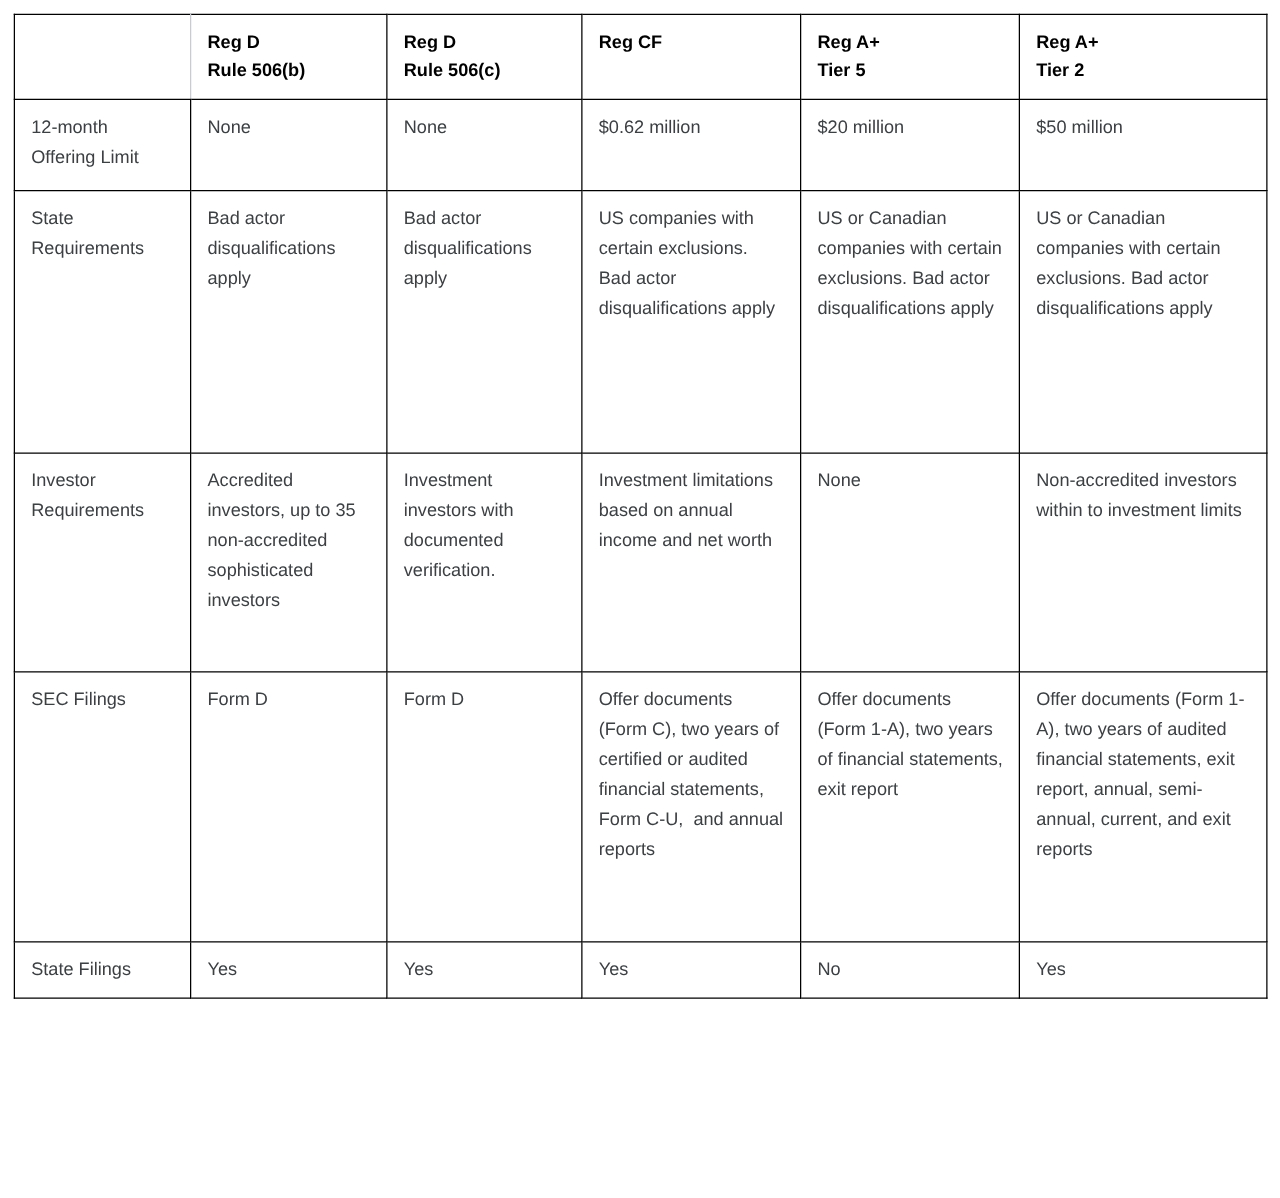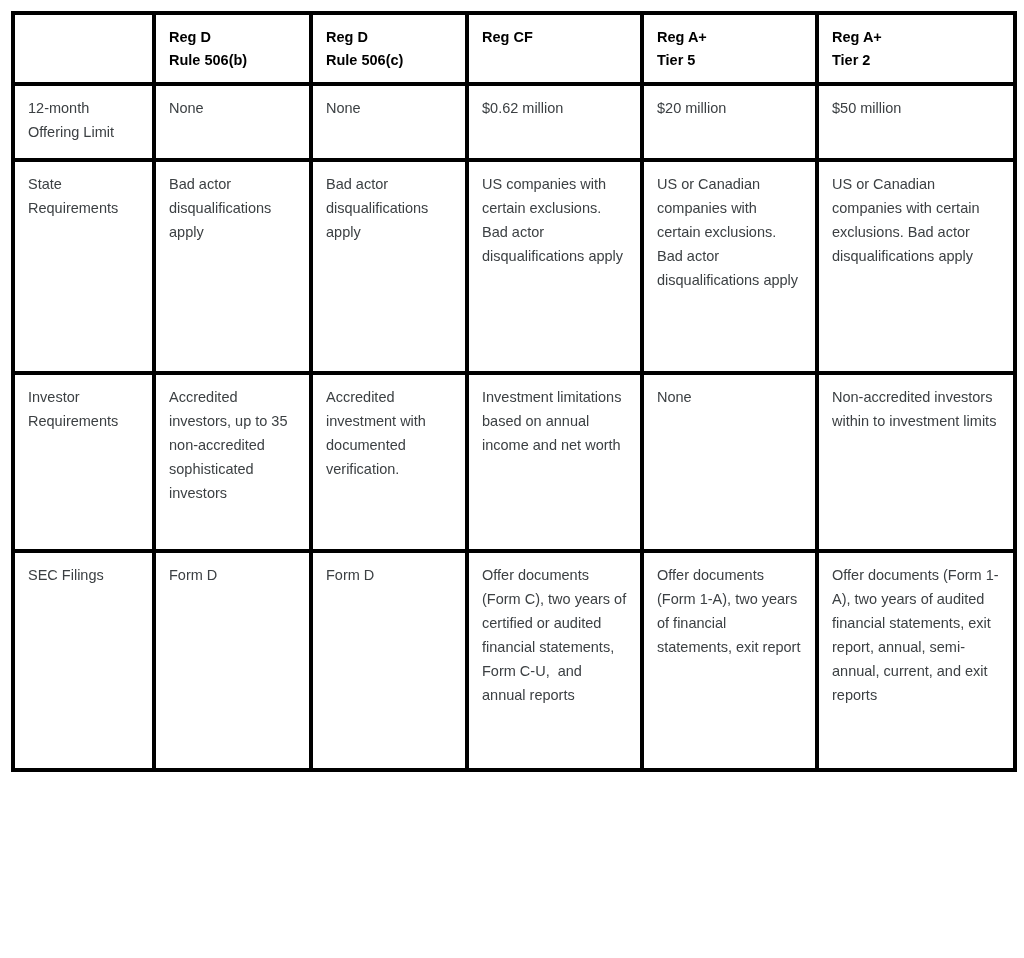--- a/index.html
+++ b/index.html
@@ -29,7 +29,7 @@
     table-layout: fixed;
   }
   table.cmp td {
-    border: 4px solid #000000;
+    border: 1px solid #000000;
     vertical-align: top;
     padding: 10px 12px 10px 13px;
     font-size: 14.5px;

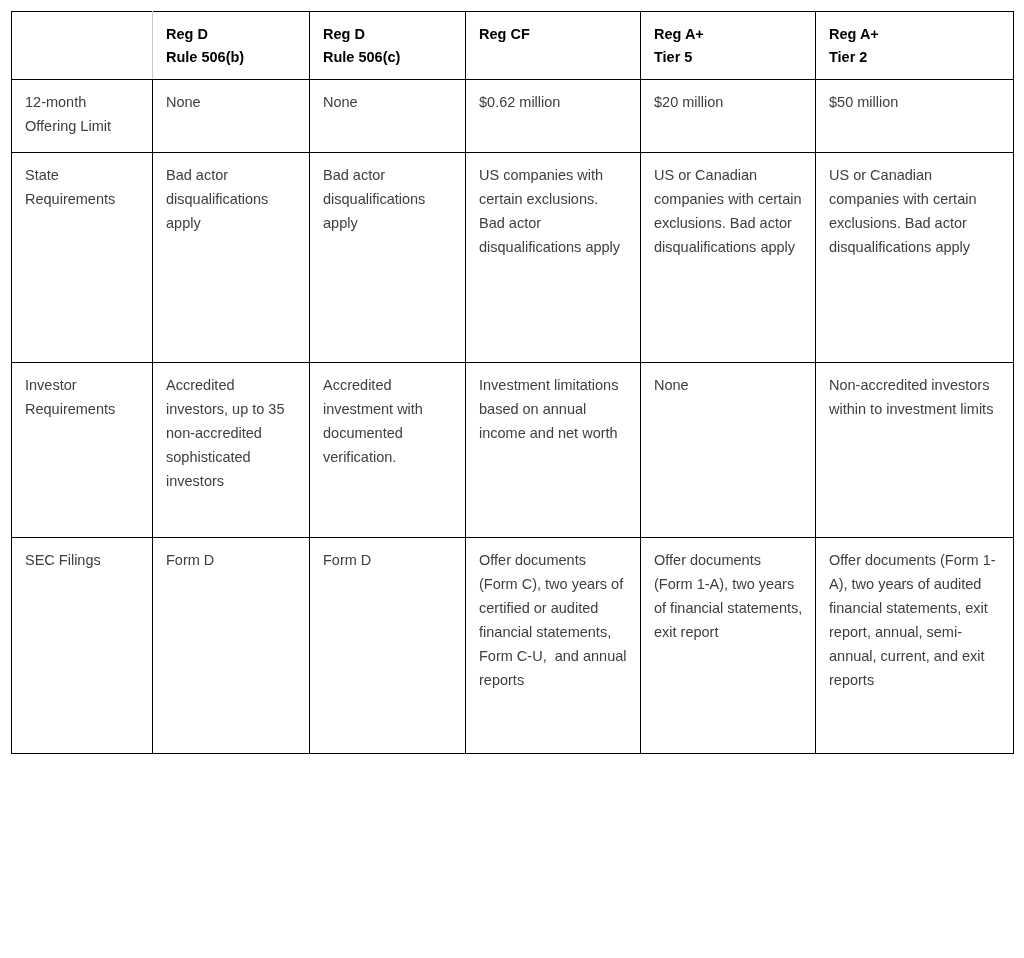--- a/index.html
+++ b/index.html
@@ -153,7 +153,7 @@
           <div>Requirements</div>
         </td>
         <td>Accredited investors, up to 35 non-accredited sophisticated investors</td>
-        <td>Accredited investment with documented verification.</td>
+        <td>Investment investors with documented verification.</td>
         <td>Investment limitations based on annual income and net worth</td>
         <td>None</td>
         <td>Non-accredited investors within to investment limits</td>

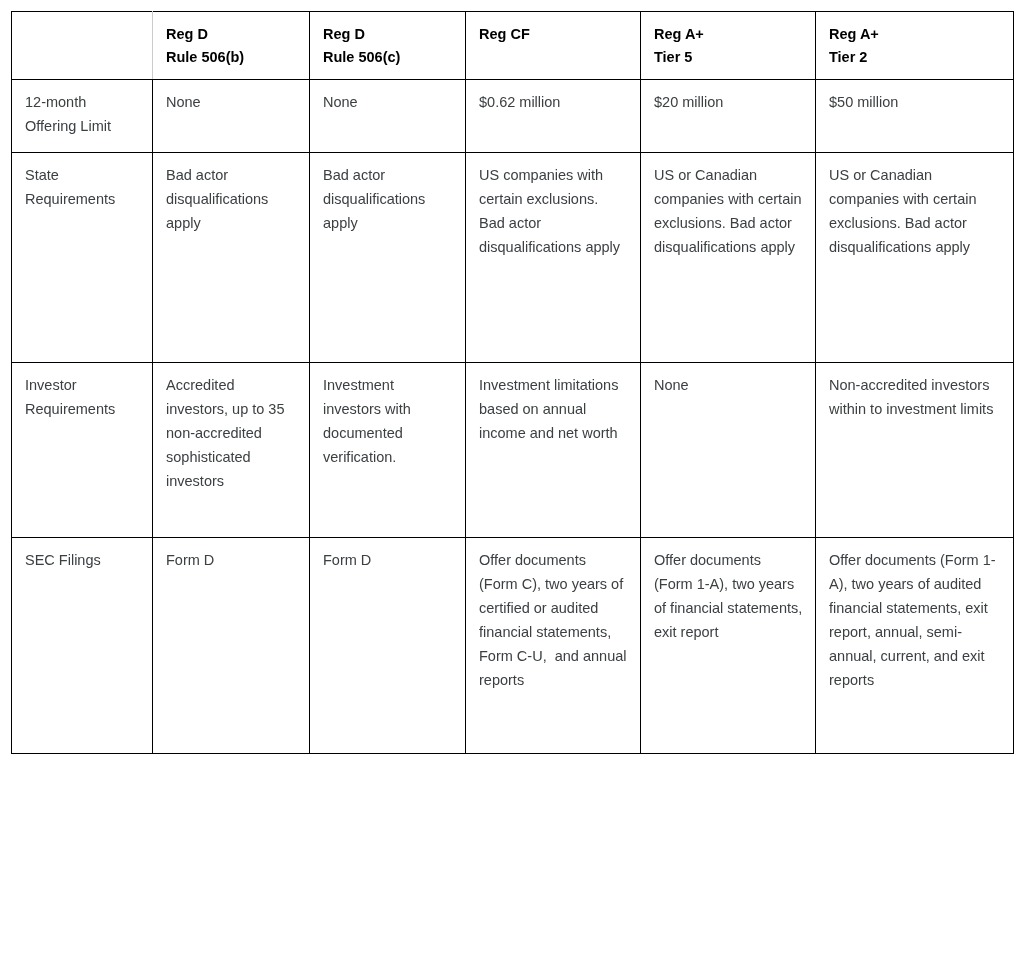--- a/index.html
+++ b/index.html
@@ -170,6 +170,16 @@
         <td>Offer documents (Form 1-A), two years of audited financial statements, exit report, annual, semi-annual, current, and exit reports</td>
       </tr>
 
+      <tr class="r-state">
+        <td class="rowlabel">
+          <div>State Filings</div>
+        </td>
+        <td>Yes</td>
+        <td>Yes</td>
+        <td>Yes</td>
+        <td>No</td>
+        <td>Yes</td>
+      </tr>
 
 
     </tbody>

